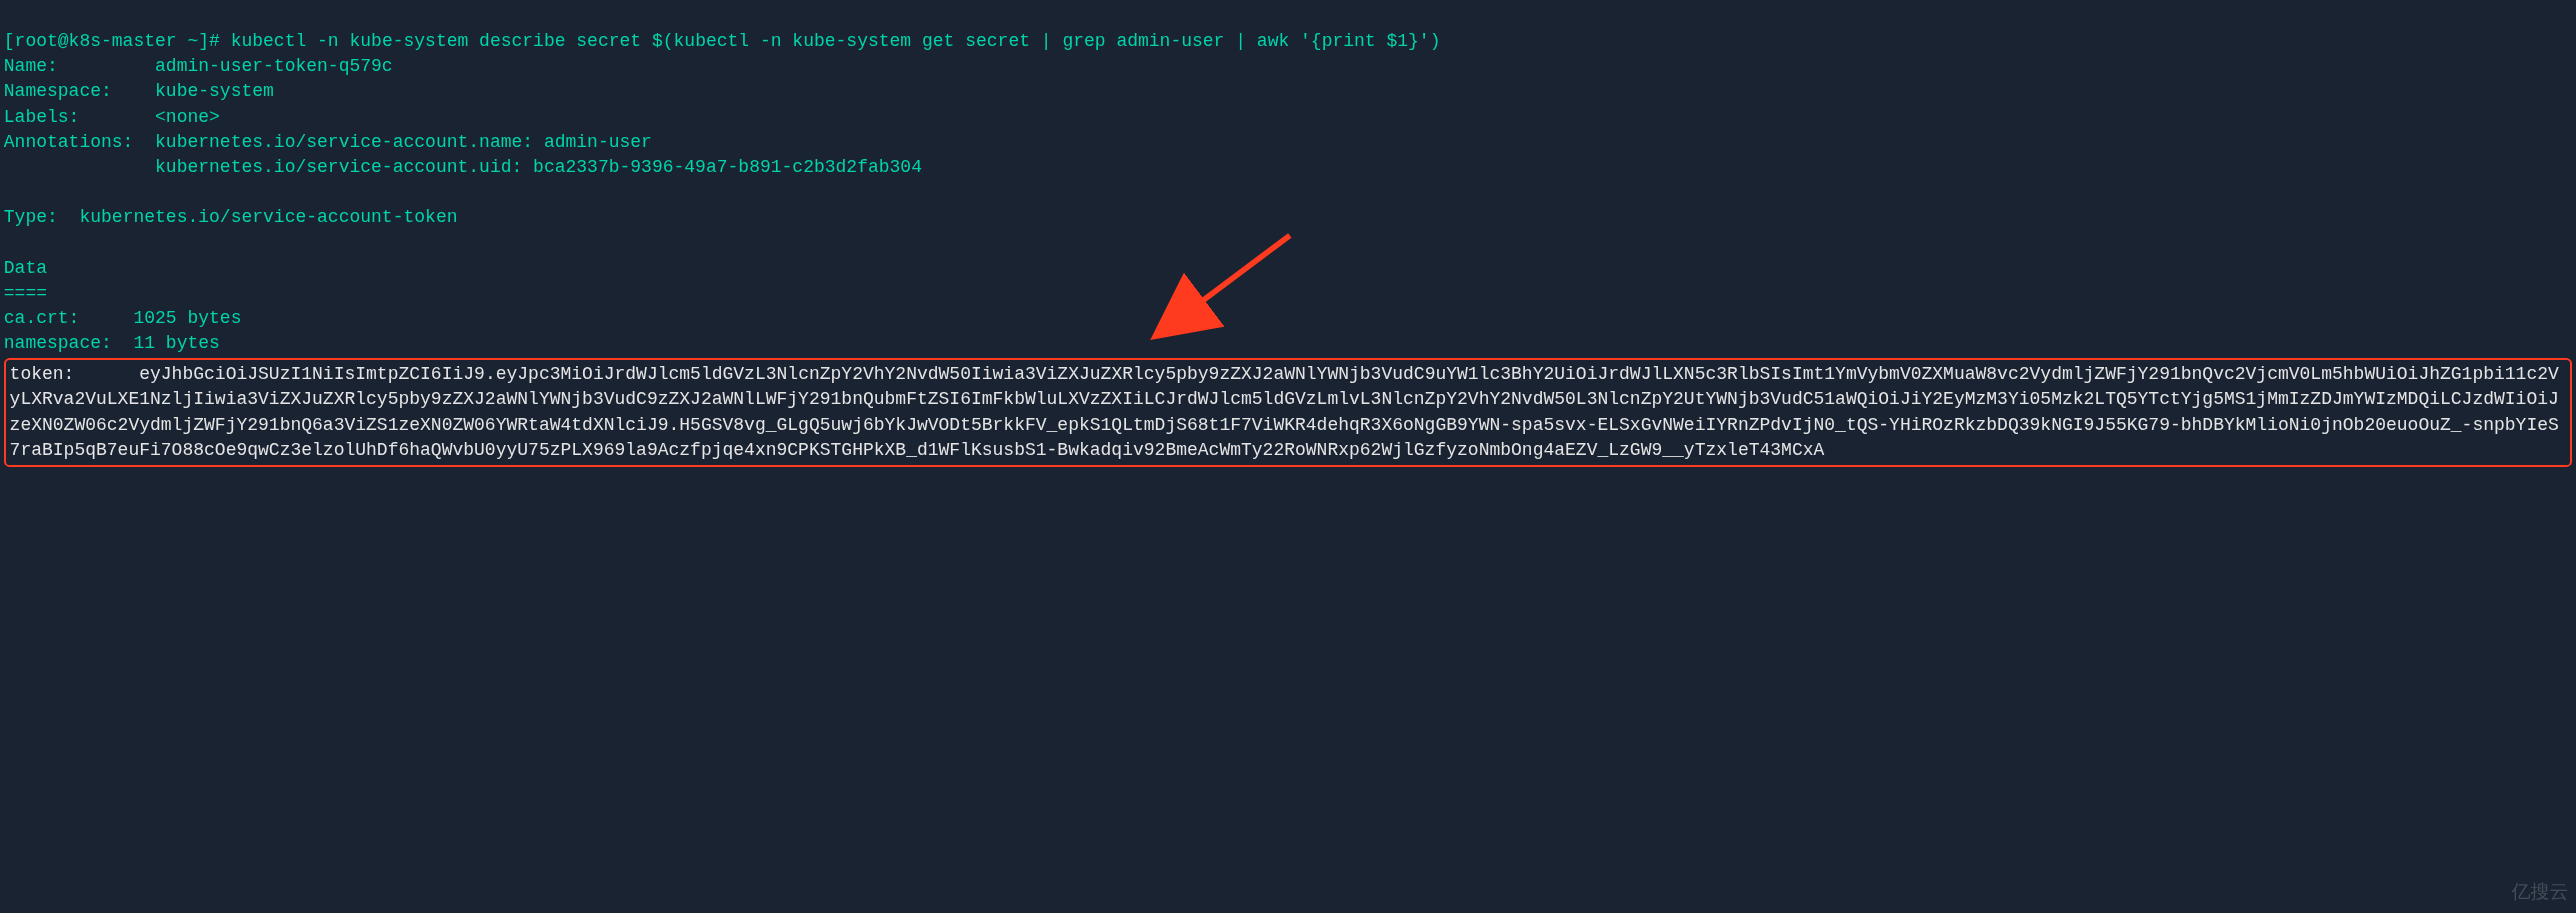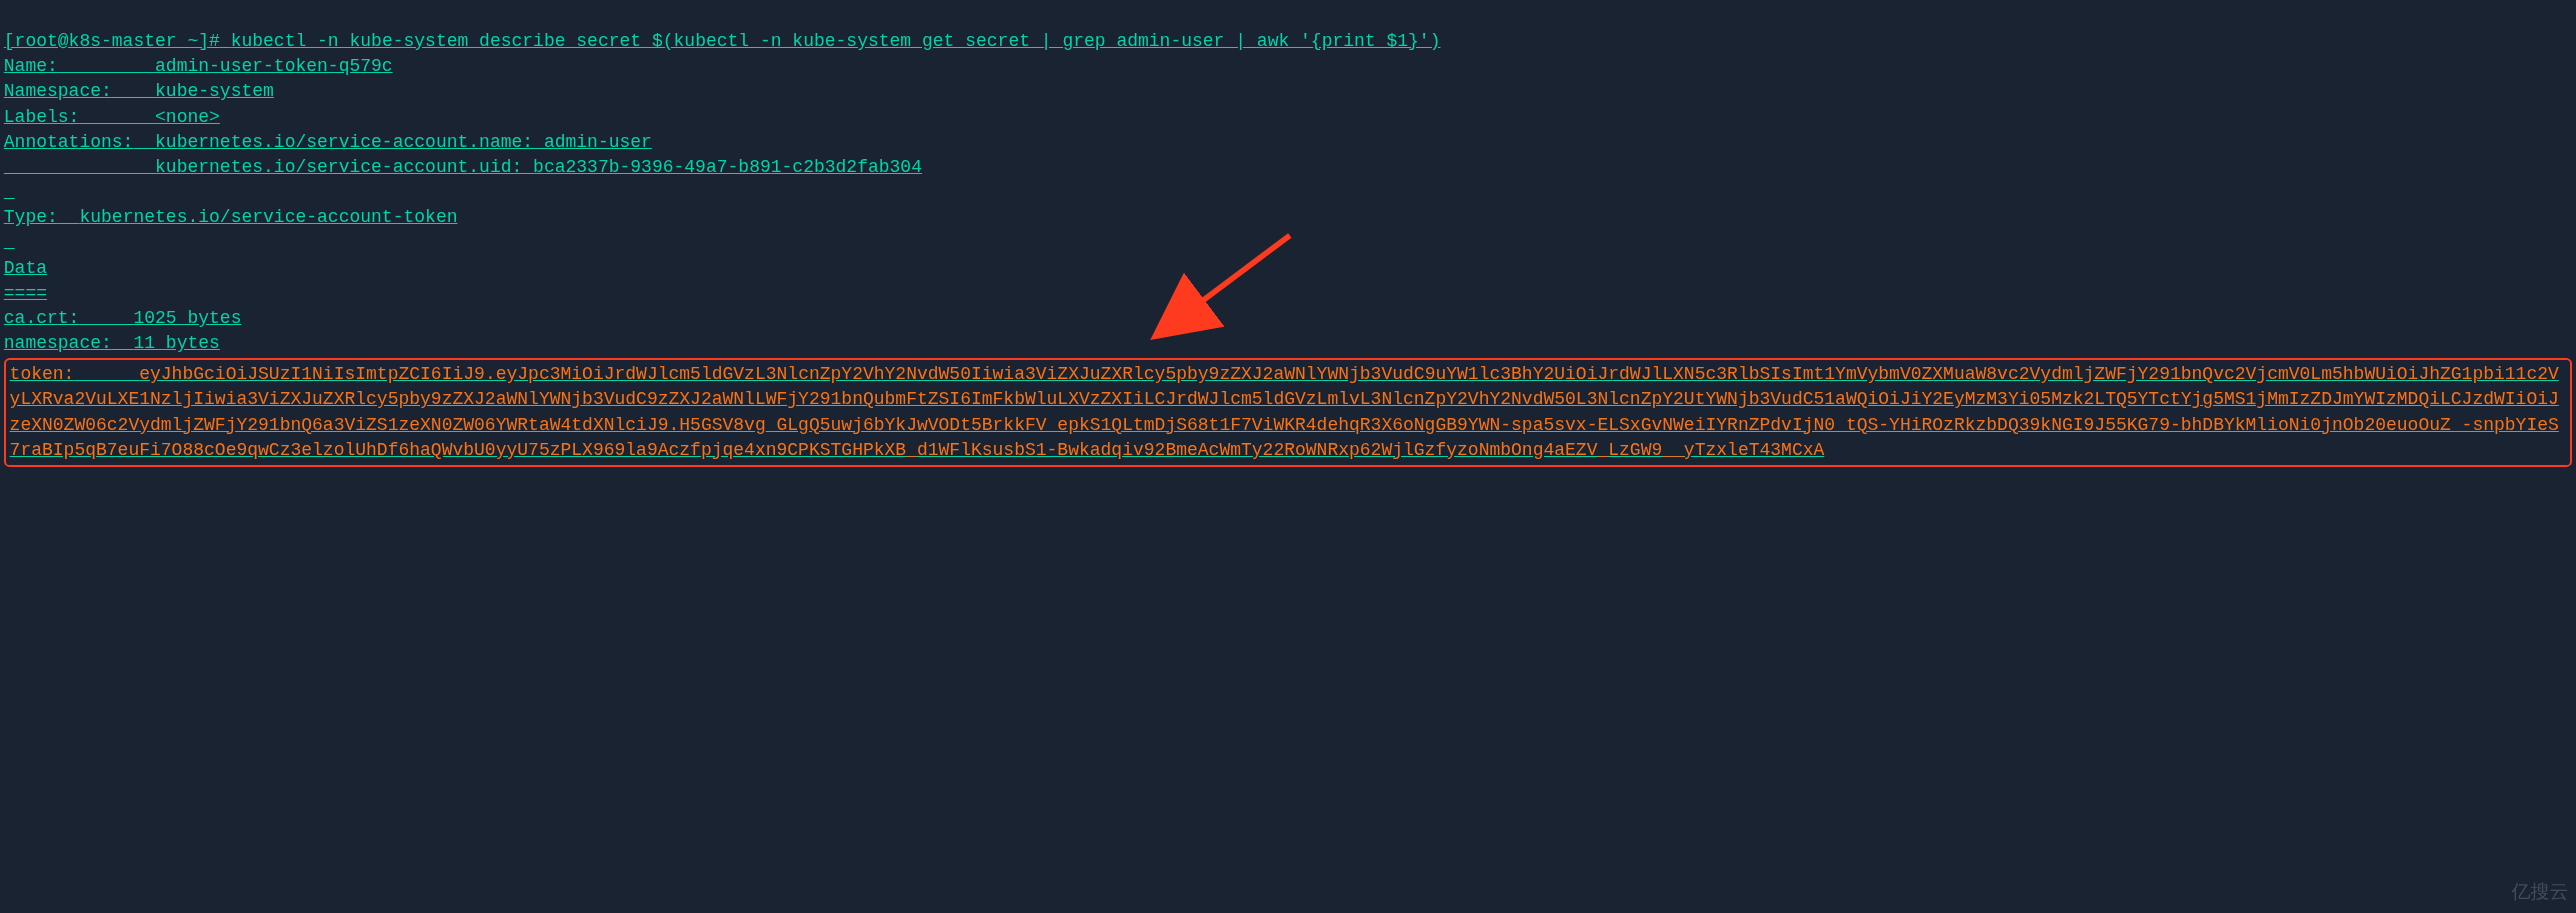--- a/index.html
+++ b/index.html
@@ -22,7 +22,6 @@
     .terminal {
       white-space: pre-wrap;
       word-break: break-all;
-      text-decoration: underline;
     }
     .command-line {
       color: #00d4aa;

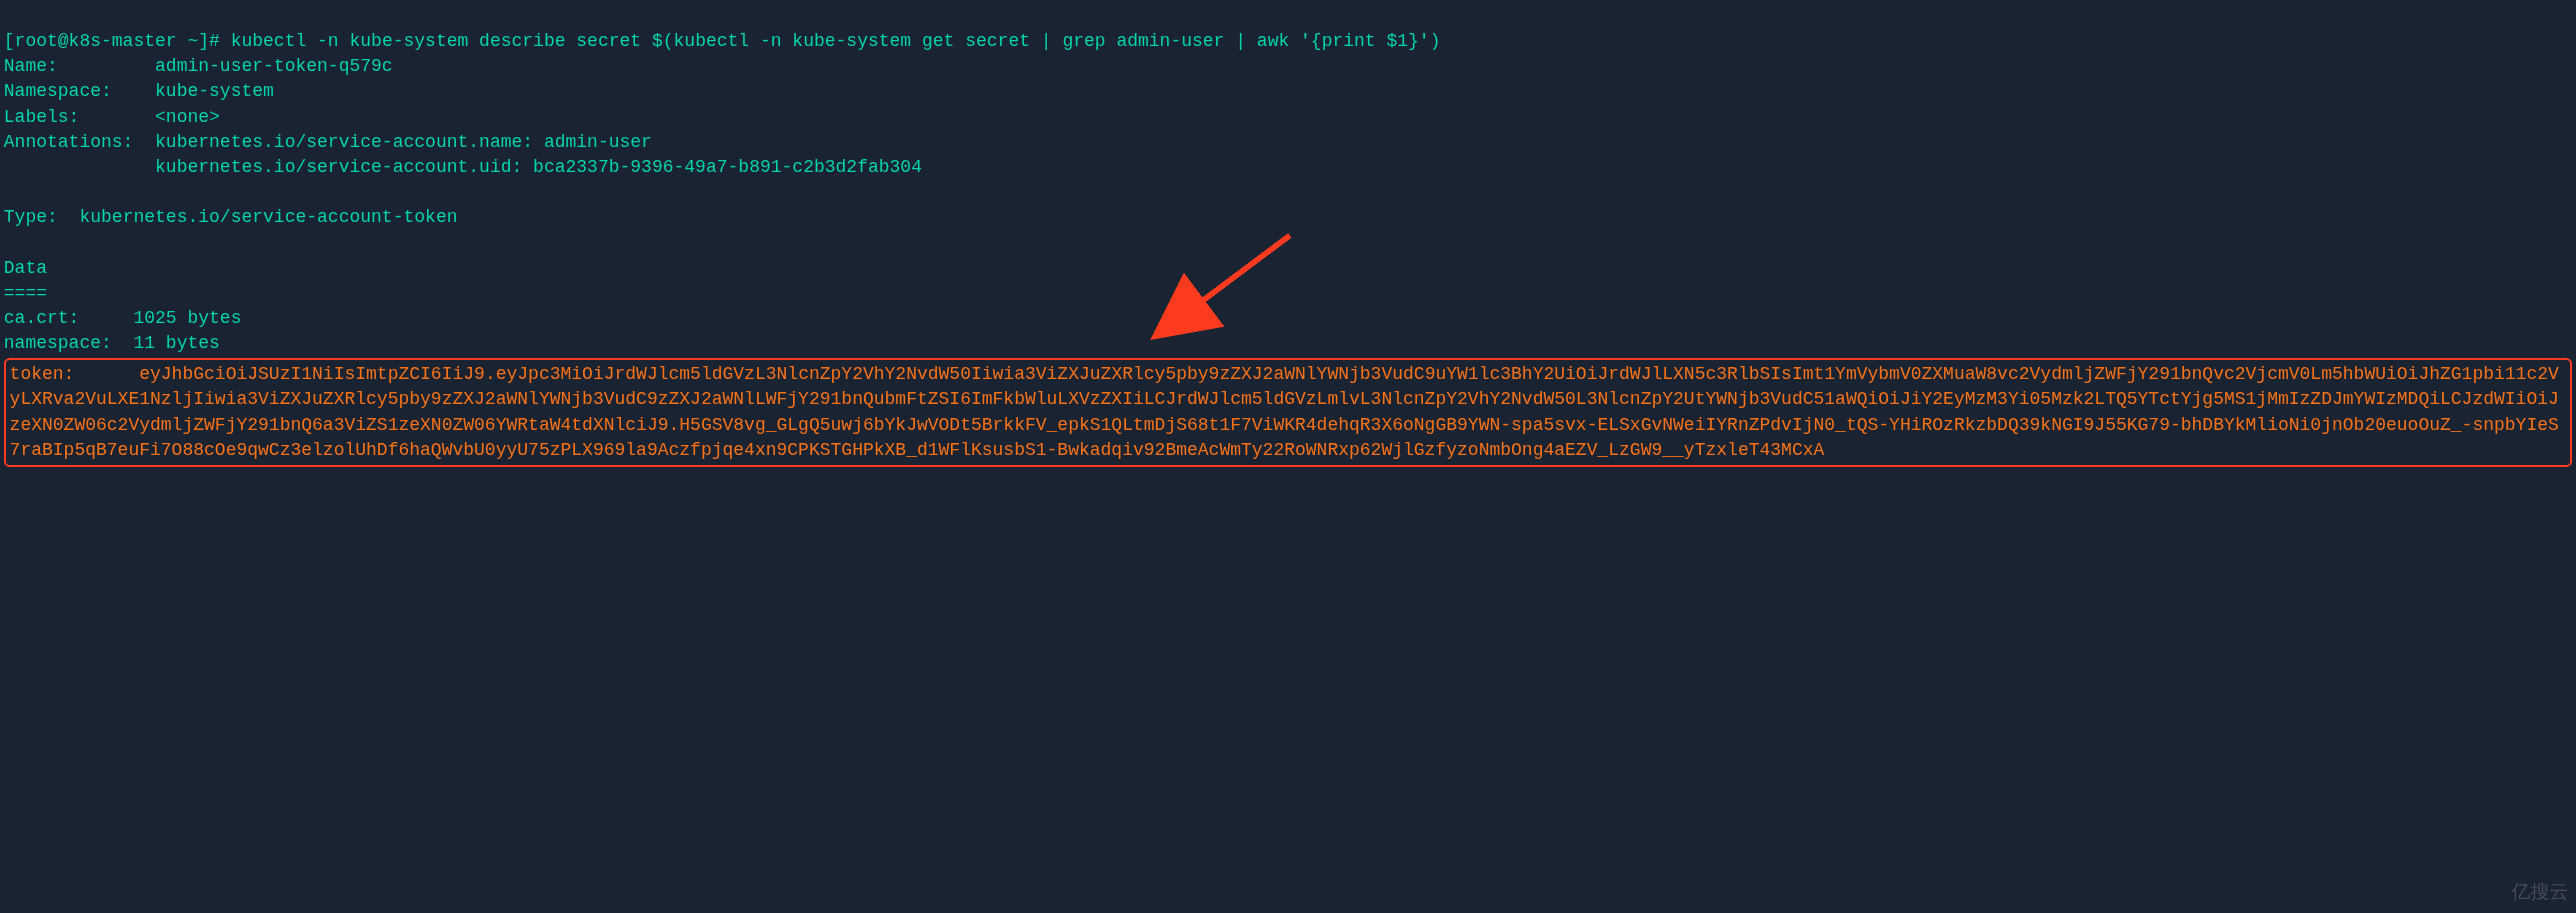--- a/index.html
+++ b/index.html
@@ -36,7 +36,7 @@
       margin-top: 1.9px;
     }
     .token-content {
-      color: #f97316;
+      color: #e5e5e5;
       word-break: break-all;
       white-space: pre-wrap;
       margin-top: 48px;

